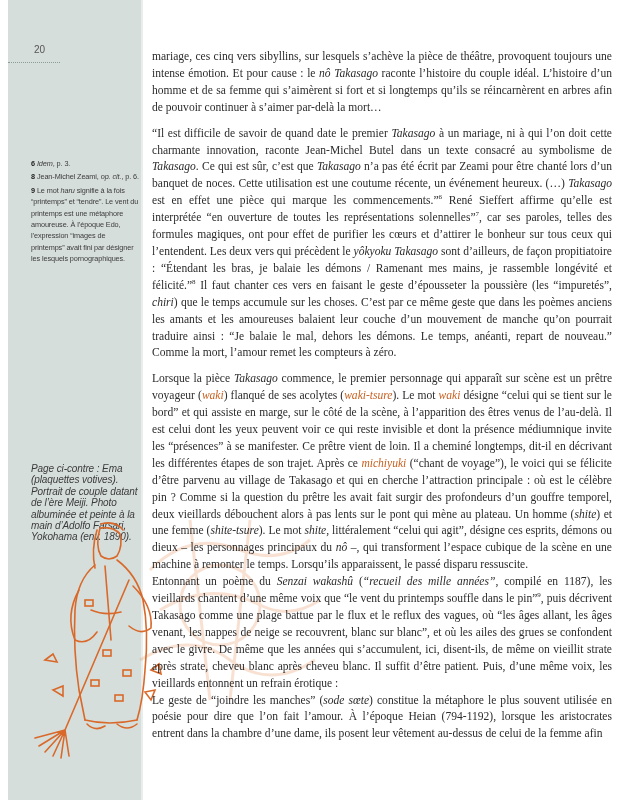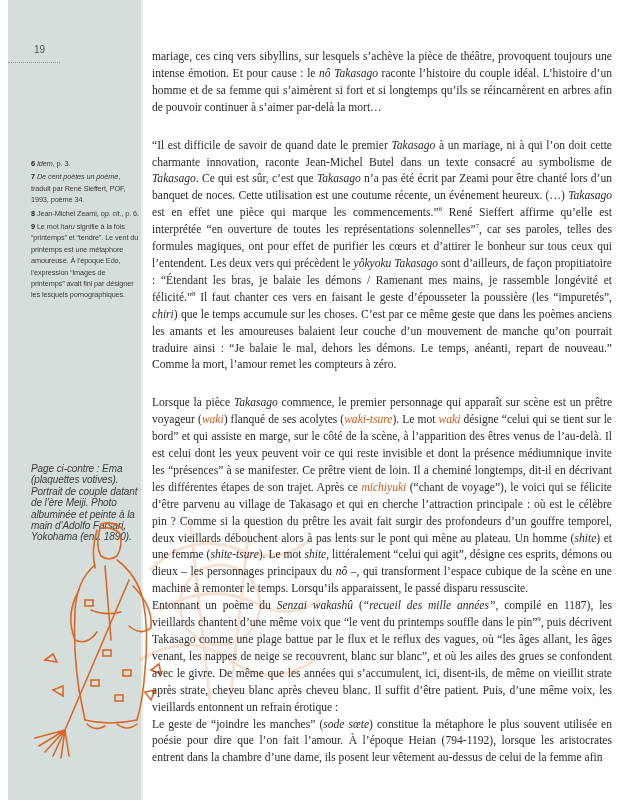--- a/index.html
+++ b/index.html
@@ -28,7 +28,7 @@
 <div class="side-panel"></div>
 <div class="side-edge"></div>
 
-<div class="page-number">19</div>
+<div class="page-number">20</div>
 <div class="dotted-rule"></div>
 
 <div class="notes" id="notes">

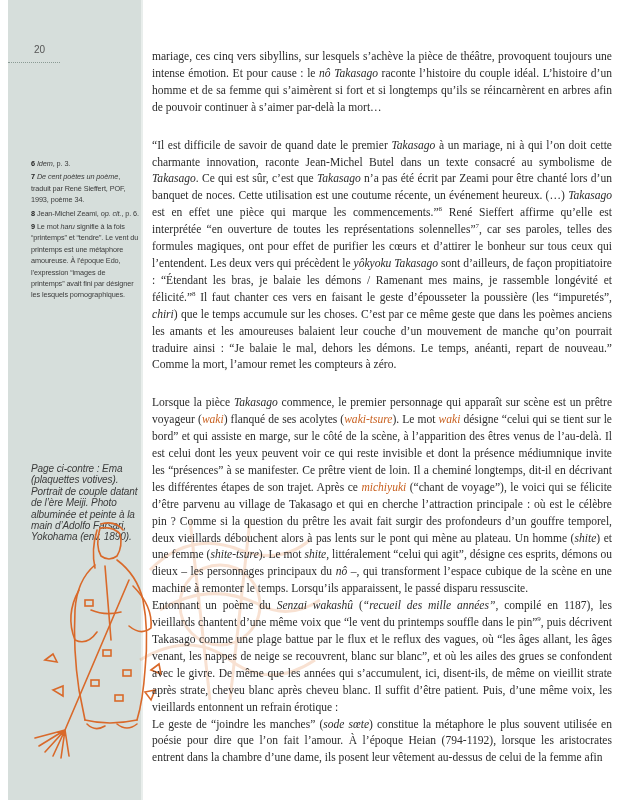--- a/index.html
+++ b/index.html
@@ -17,7 +17,7 @@
   .illustration-bg { position:absolute; left:130px; top:510px; width:200px; height:200px; opacity:0.22; }
   .body-text { position:absolute; left:152px; top:48px; width:460px; font-family:"Liberation Serif", serif; font-size:11.55px; line-height:16.9px; color:#2b2b2b; text-align:justify; }
   .body-text p { margin:0; }
-  .body-text p.gap { margin-top:21px; }
+  .body-text p.gap { margin-top:9px; }
   .body-text i { font-style:italic; }
   .body-text .hl { color:#c8601f; font-style:italic; }
   .body-text sup { font-size:7px; line-height:0; }

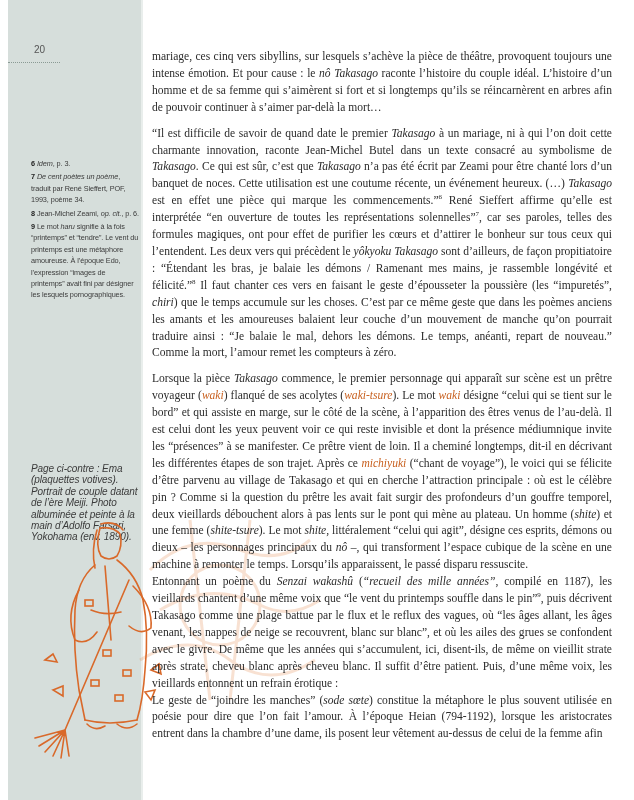--- a/index.html
+++ b/index.html
@@ -33,7 +33,6 @@
 
 <div class="notes" id="notes">
     <div class="note"><span class="num">6 </span><i>Idem</i><span>, p. 3.</span></div>
-    <div class="note"><span class="num">7 </span><i>De cent poètes un poème</i><span>, traduit par René Sieffert, POF, 1993, poème 34.</span></div>
     <div class="note"><span class="num">8 </span><span>Jean-Michel Zeami, </span><i>op. cit.</i><span>, p. 6.</span></div>
     <div class="note"><span class="num">9 </span><span>Le mot </span><i>haru</i><span> signifie à la fois “printemps” et “tendre”. Le vent du printemps est une métaphore amoureuse. À l’époque Edo, l’expression “images de printemps” avait fini par désigner les lesquels pornographiques.</span></div>
   </div>

